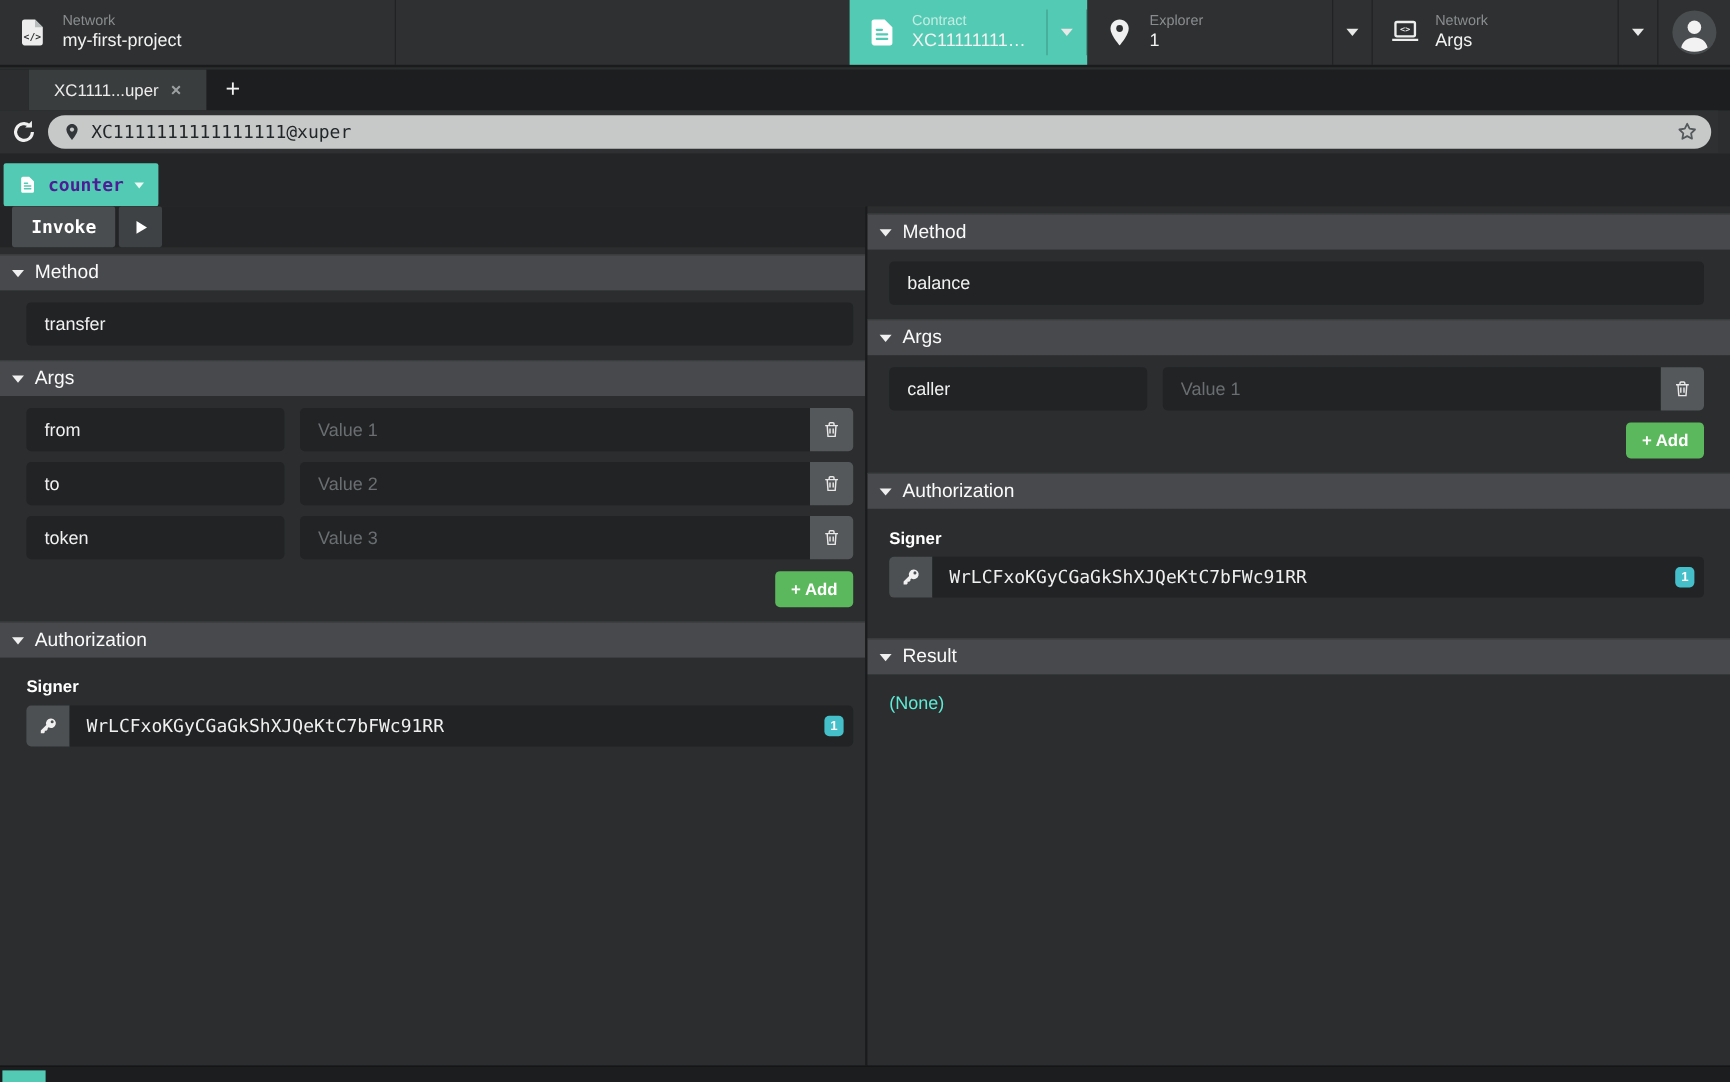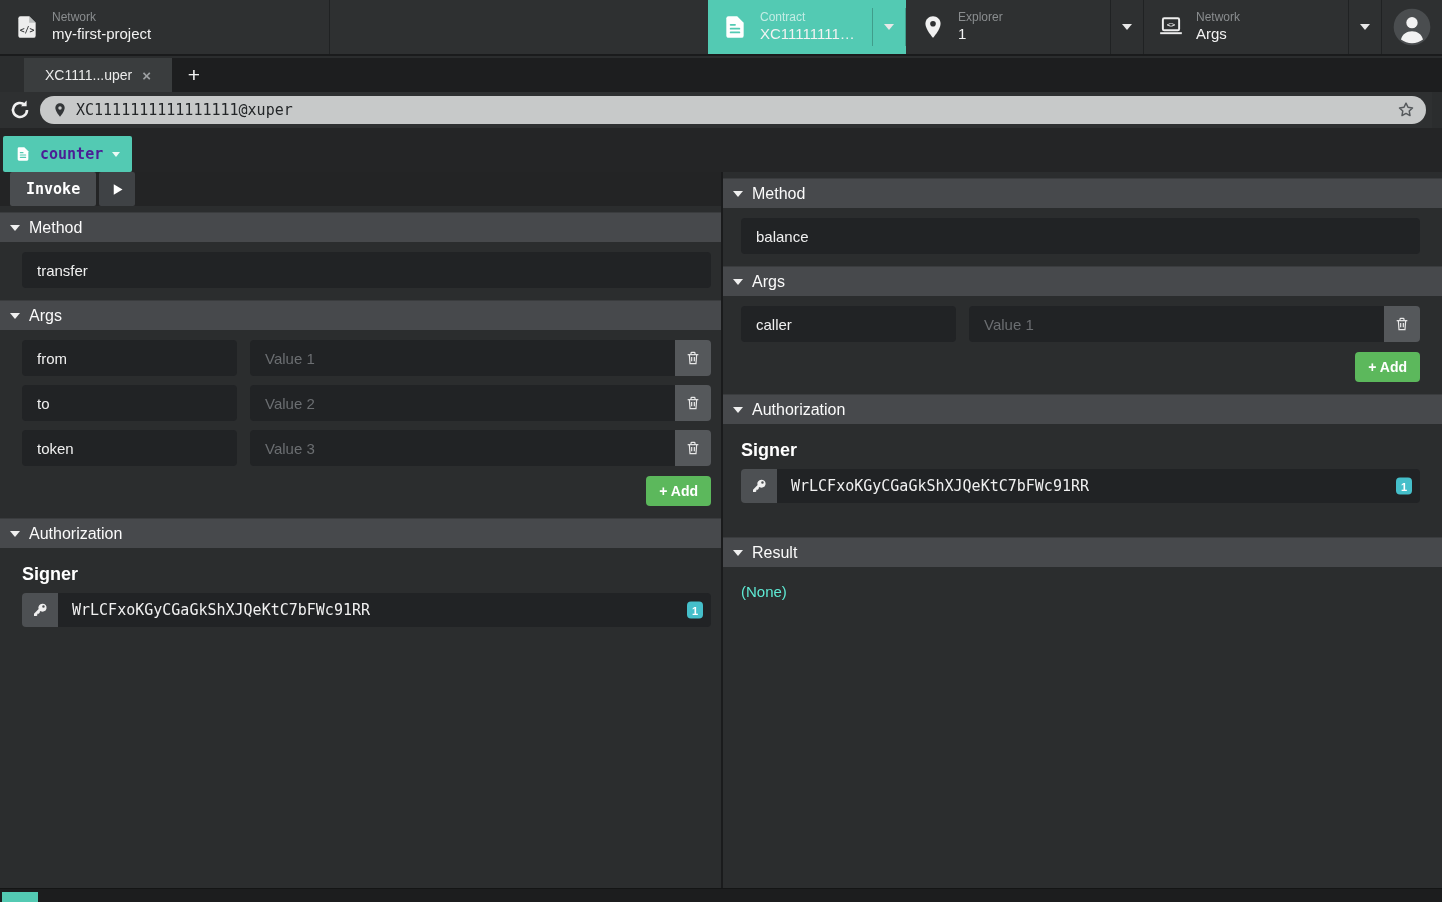--- a/index.html
+++ b/index.html
@@ -96,7 +96,7 @@
   .add-btn { height:30px; background:#5cb85c; color:#fff; border:0; border-radius:4px; padding:0 13px;
              font-size:14px; font-weight:bold; cursor:pointer; display:flex; align-items:center; }
 
-  .signer-label { margin:16px var(--pr) 8px var(--pl); color:#fff; font-weight:bold; font-size:18px; }
+  .signer-label { margin:16px var(--pr) 8px var(--pl); color:#fff; font-weight:bold; font-size:14px; }
   .signer-group { display:flex; margin:0 var(--pr) 14px var(--pl); height:34px; position:relative; }
   .key-addon { width:36px; background:#4d5053; border-radius:4px 0 0 4px; display:flex;
                align-items:center; justify-content:center; flex:none; }

